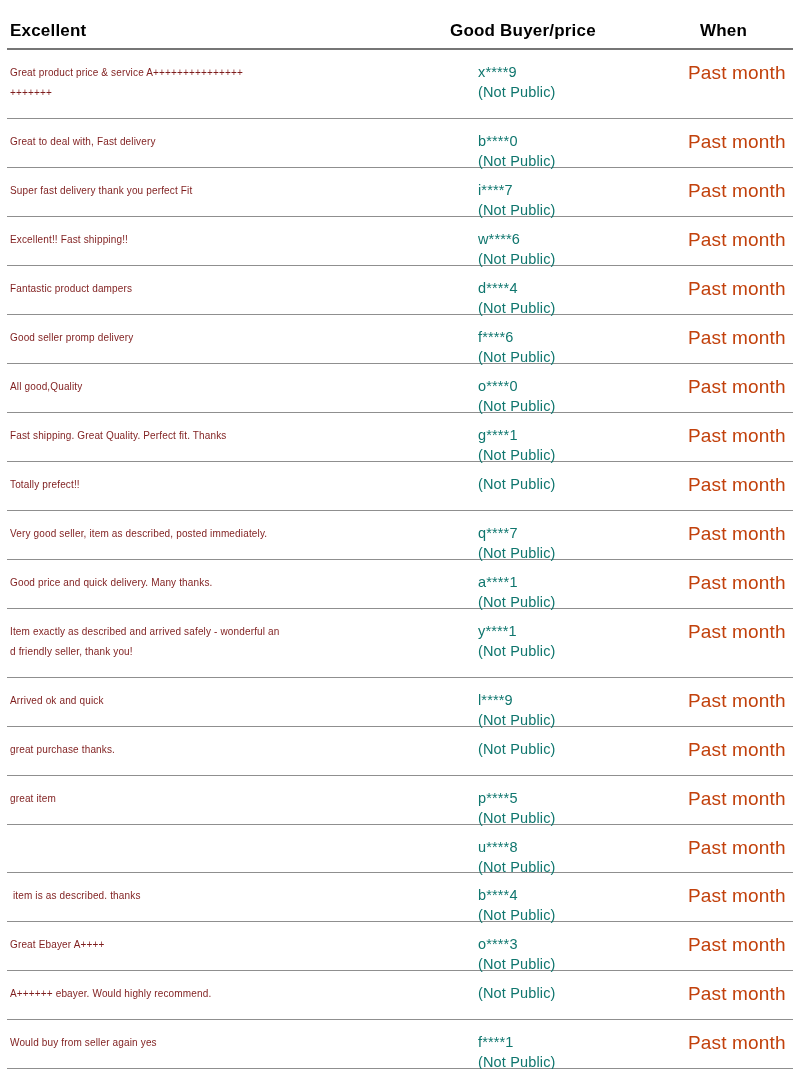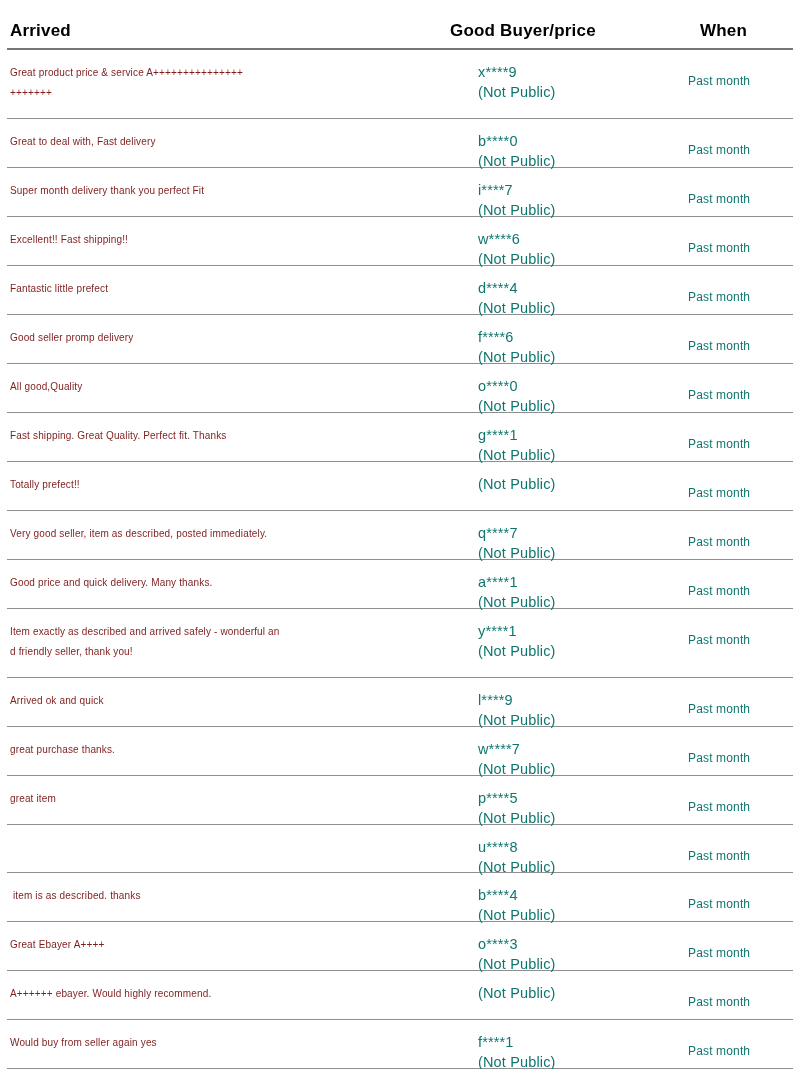--- a/index.html
+++ b/index.html
@@ -80,7 +80,7 @@
 <div class="page">
 
   <div class="thead">
-    <div class="th th-feedback">Arrived</div>
+    <div class="th th-feedback">Excellent</div>
     <div class="th th-buyer">Good Buyer/price</div>
     <div class="th th-when">When</div>
   </div>

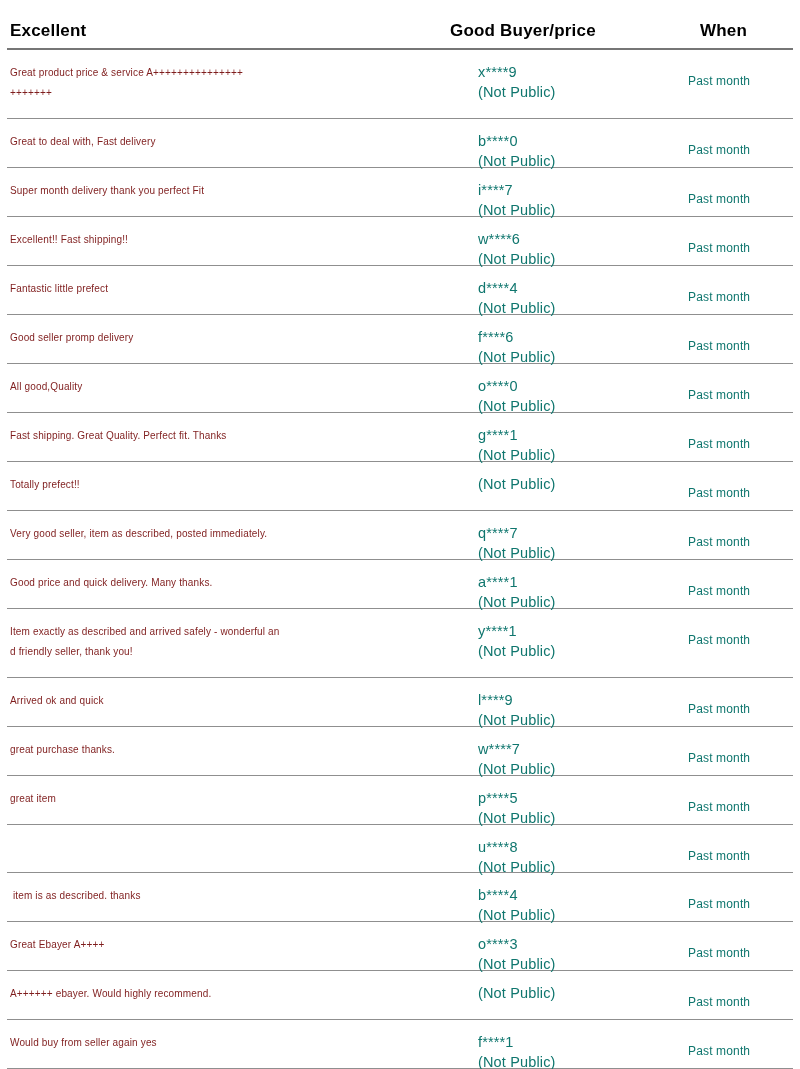--- a/index.html
+++ b/index.html
@@ -66,12 +66,11 @@
     position: absolute;
     left: 681px;
     top: 13px;
-    font-size: 12px;
+    font-size: 19px;
     line-height: 20px;
-    color: #0f766e;
+    color: #c2410c;
     letter-spacing: 0.15px;
     white-space: nowrap;
-    margin-top: 8px;
   }
 </style>
 </head>

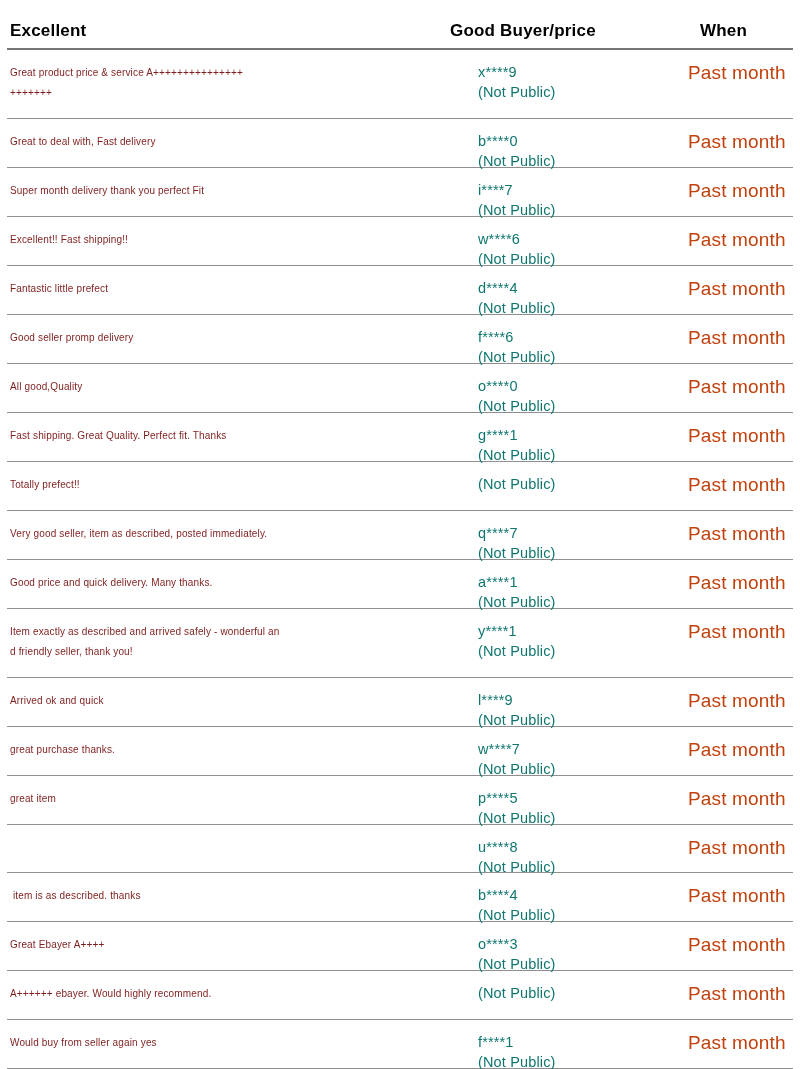--- a/index.html
+++ b/index.html
@@ -105,7 +105,7 @@
     </div>
 
     <div class="row">
-      <div class="cell-feedback">Super month delivery thank you perfect Fit</div>
+      <div class="cell-feedback">Super fast delivery thank you perfect Fit</div>
       <div class="cell-buyer">
         <div class="buyer-id">i****7</div>
         <div class="buyer-note">(Not Public)</div>

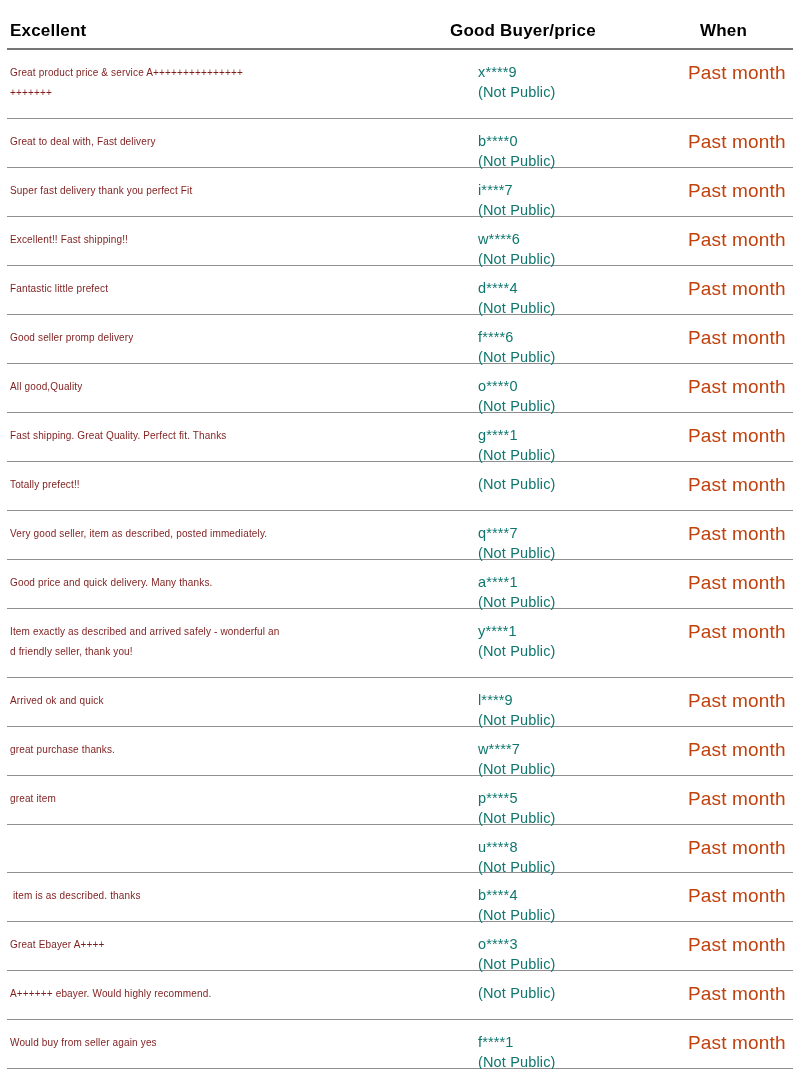--- a/index.html
+++ b/index.html
@@ -123,7 +123,7 @@
     </div>
 
     <div class="row">
-      <div class="cell-feedback">Fantastic little prefect</div>
+      <div class="cell-feedback">Fantastic product dampers</div>
       <div class="cell-buyer">
         <div class="buyer-id">d****4</div>
         <div class="buyer-note">(Not Public)</div>

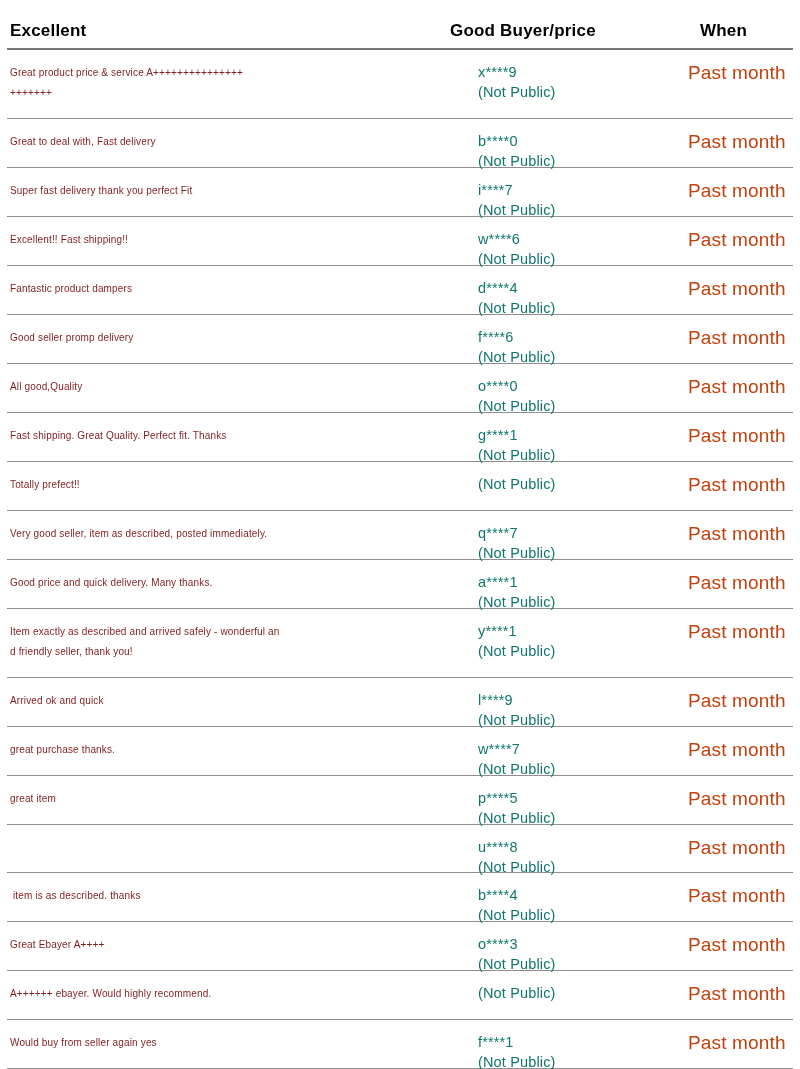--- a/index.html
+++ b/index.html
@@ -206,7 +206,6 @@
     <div class="row">
       <div class="cell-feedback">great purchase thanks.</div>
       <div class="cell-buyer">
-        <div class="buyer-id">w****7</div>
         <div class="buyer-note">(Not Public)</div>
       </div>
       <div class="cell-when">Past month</div>

